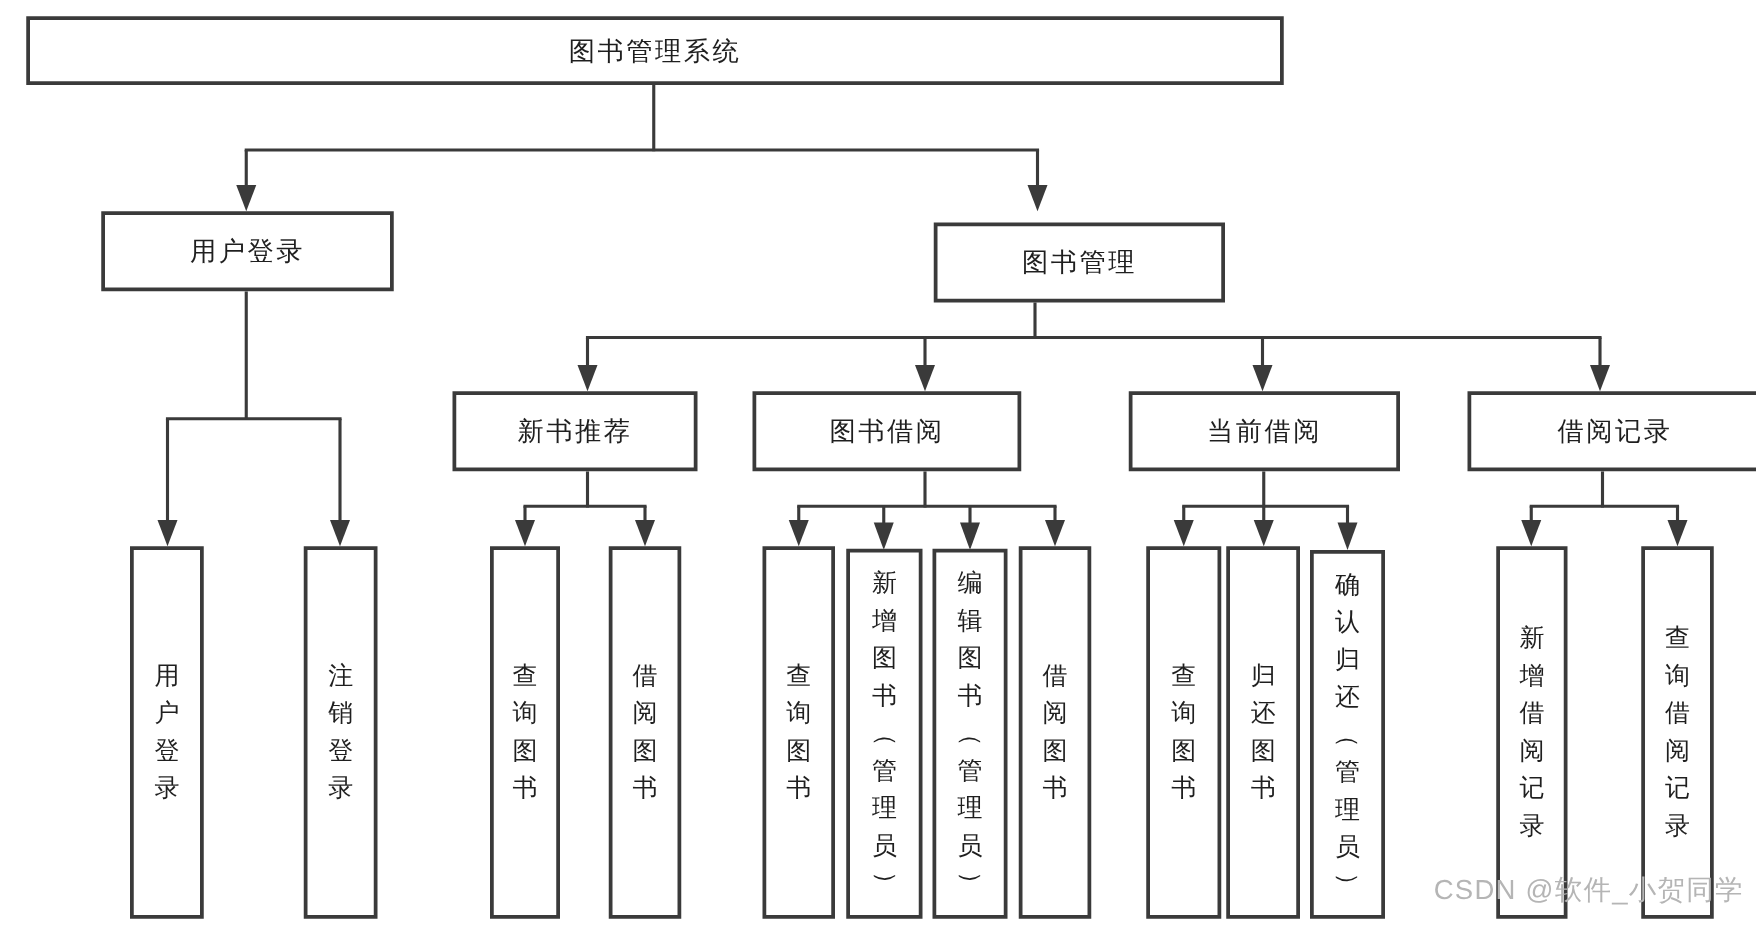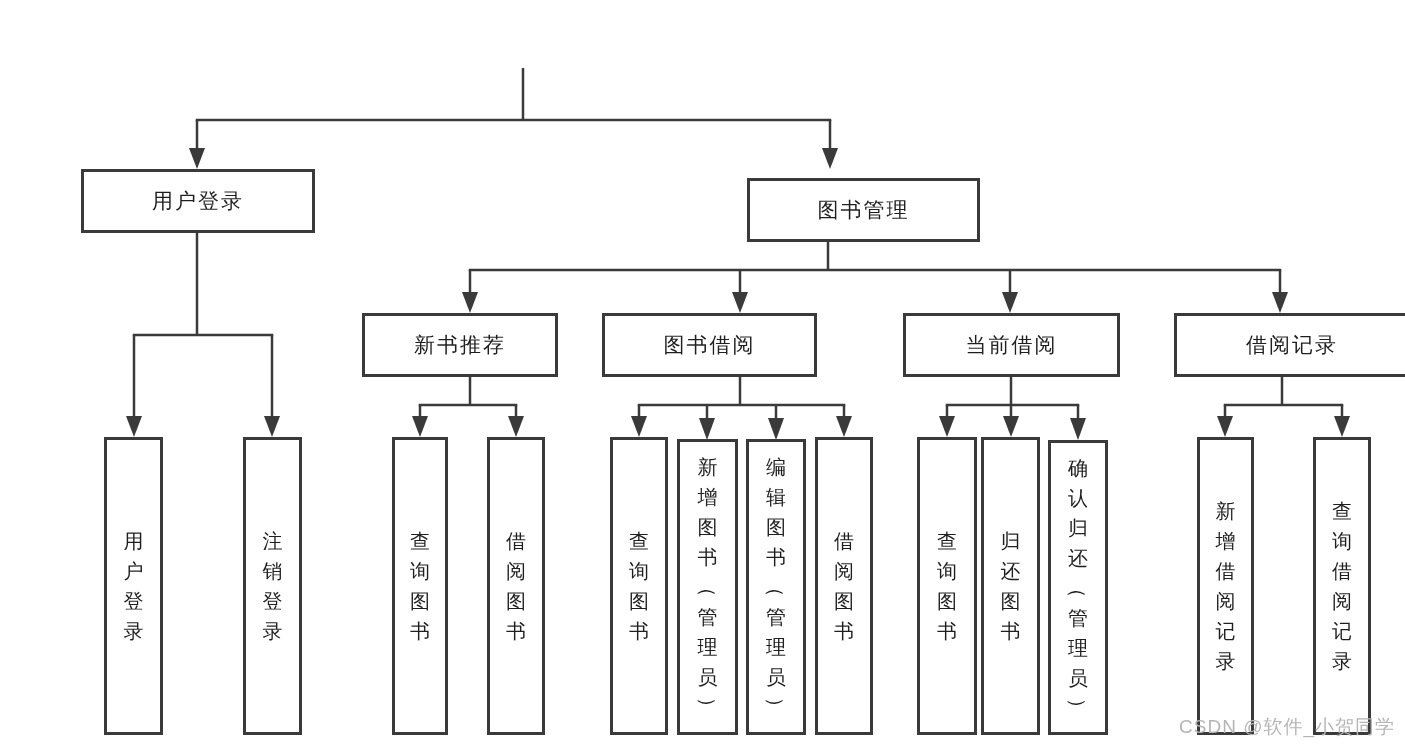--- a/index.html
+++ b/index.html
@@ -109,6 +109,7 @@
     </g>
   </svg>
 
+  <div class="hbox" style="left:21px; top:13px; width:1006px; height:55px;">图书管理系统</div>
 
   <div class="hbox" style="left:81px; top:169px; width:234px; height:64px;text-align:right;">用户登录</div>
   <div class="hbox" style="left:712px; top:178px; width:233px; height:64px;margin-left:35px;">图书管理</div>

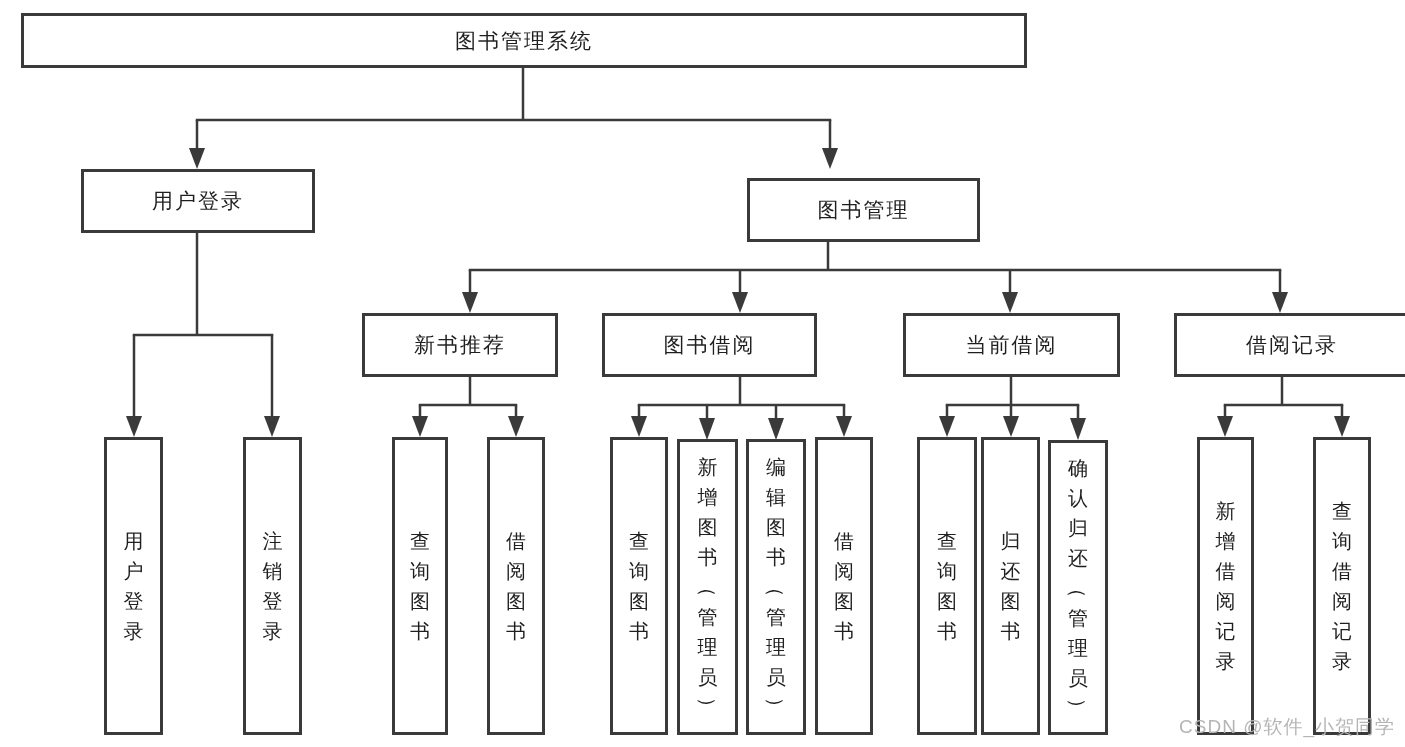--- a/index.html
+++ b/index.html
@@ -22,8 +22,8 @@
   .vchar { display:block; height:30px; line-height:30px; font-size:20px; text-align:center; }
   .vchar.rot { transform:rotate(90deg); }
   .watermark {
-    position:absolute; right:10px; bottom:7px; z-index:3;
-    font-size:19px; letter-spacing:1px; color:#b5b5b5; white-space:nowrap;margin-left:35px;
+    position:absolute; right:10px; bottom:20px; z-index:3;
+    font-size:22px; letter-spacing:1px; color:#b5b5b5; white-space:nowrap;margin-left:35px;
   }
 </style>
 </head>

